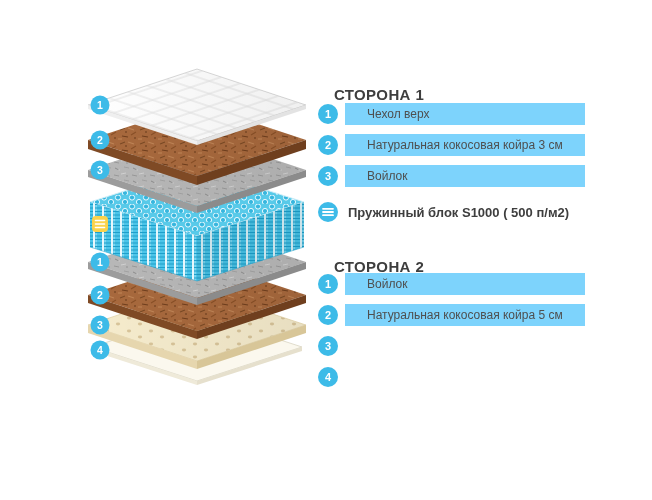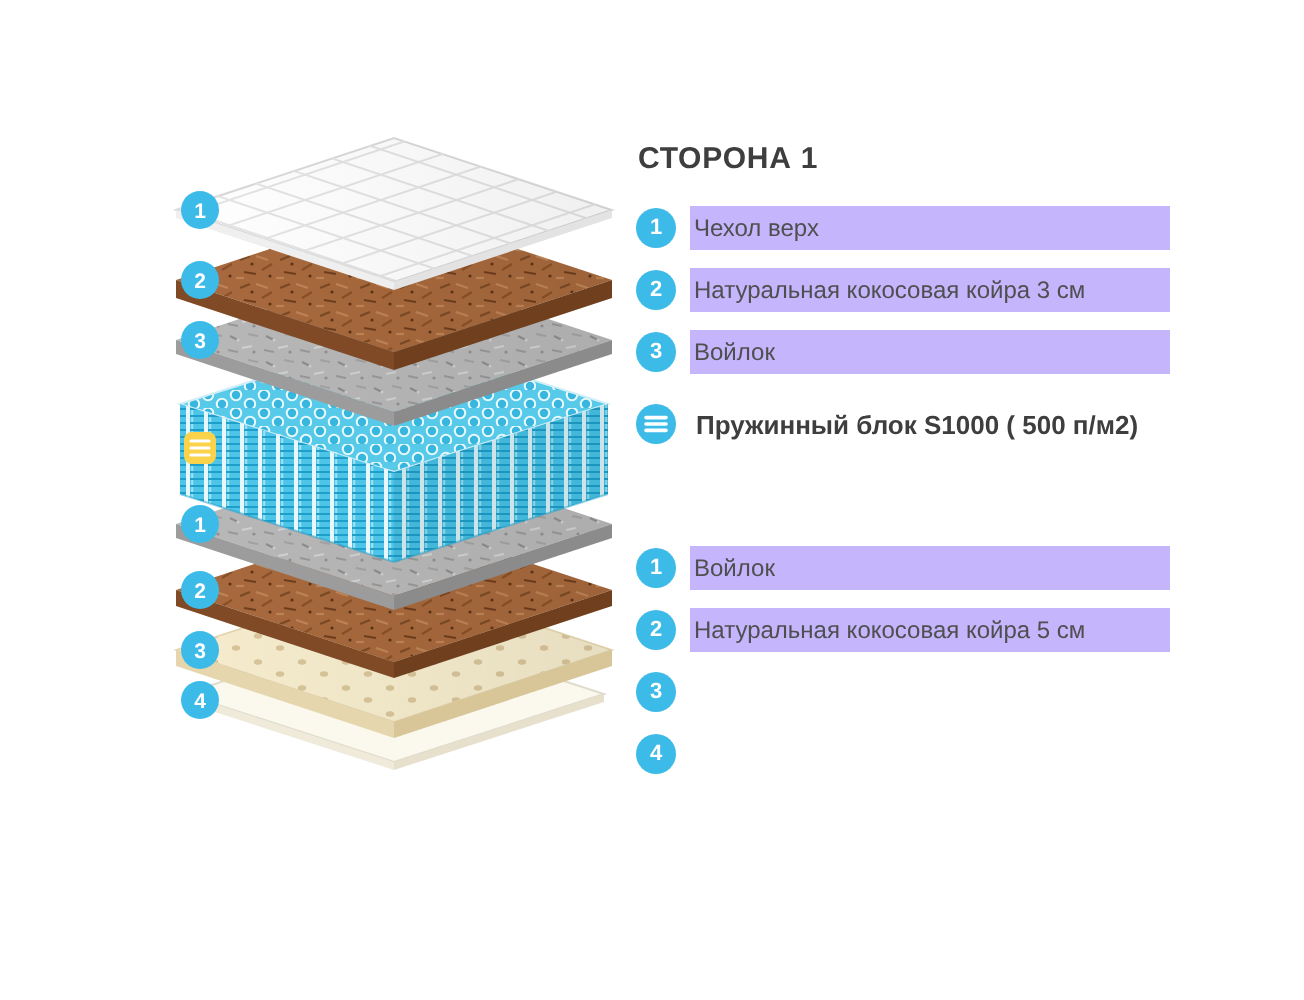--- a/index.html
+++ b/index.html
@@ -10,7 +10,7 @@
   .diagram{position:absolute;left:58px;top:42px;width:266px;height:355px;}
   .legend{position:absolute;left:318px;top:70px;width:280px;height:400px;}
   .legend-title{
-    position:absolute;left:0;margin:1px;font-size:15px;font-weight:bold;
+    position:absolute;left:0;margin:16px;font-size:15px;font-weight:bold;
     color:#3e3e3e;letter-spacing:.4px;white-space:nowrap;
   }
   .row{position:absolute;left:0;height:22px;display:flex;align-items:center;}

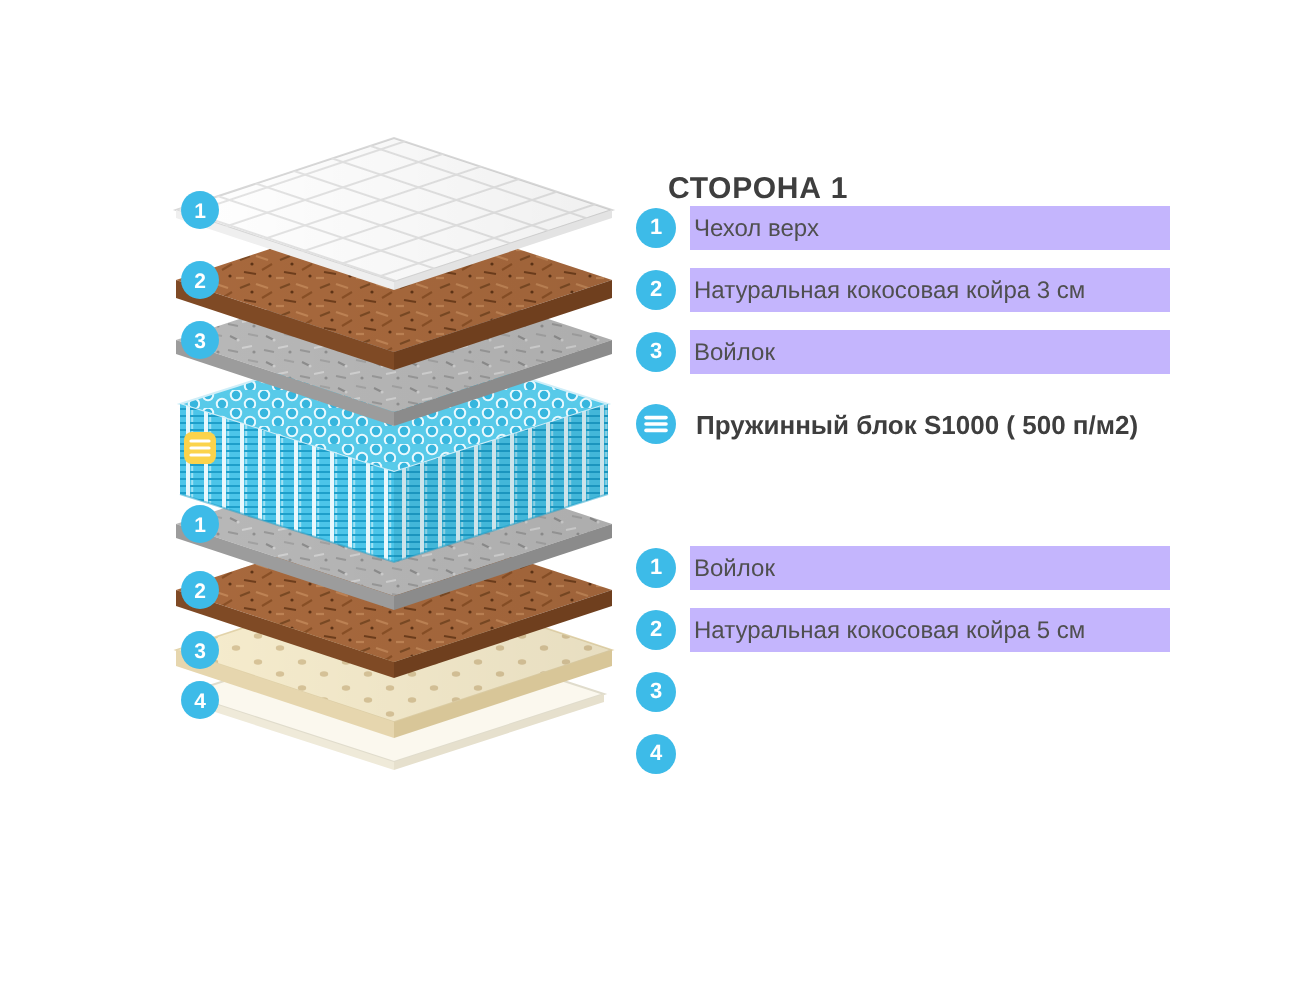--- a/index.html
+++ b/index.html
@@ -20,8 +20,8 @@
     flex:0 0 20px;
   }
   .bar{
-    margin-left:7px;width:240px;height:22px;background:#c4b5fd;display:flex;align-items:center;
-    padding-left:2px;box-sizing:border-box;font-size:12px;color:#4f4f4f;white-space:nowrap;
+    margin-left:7px;width:240px;height:22px;background:#7dd3fc;display:flex;align-items:center;
+    padding-left:22px;box-sizing:border-box;font-size:12px;color:#4f4f4f;white-space:nowrap;
   }
   .spring-icon{width:20px;height:20px;flex:0 0 20px;}
   .spring-label{margin-left:10px;font-size:13px;font-weight:bold;color:#3e3e3e;white-space:nowrap;text-align:right;}

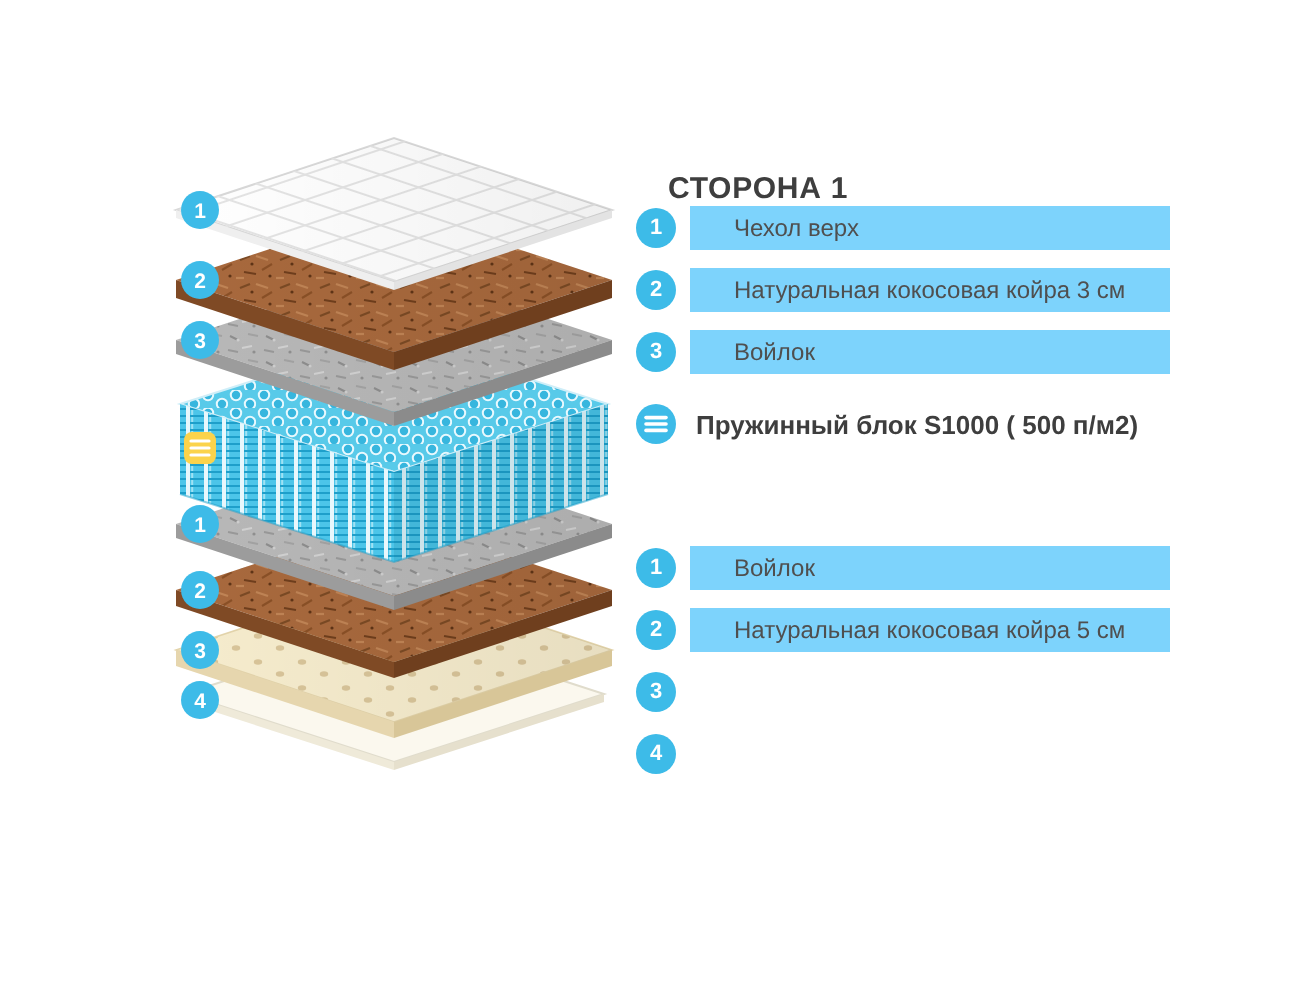--- a/index.html
+++ b/index.html
@@ -198,6 +198,7 @@
       <span class="spring-label">Пружинный блок S1000 ( 500 п/м2)</span>
     </div>
 
+    <h2 class="legend-title" style="top:172px;">СТОРОНА 2</h2>
 
     <div class="row" style="top:203px;">
       <span class="badge">1</span>

